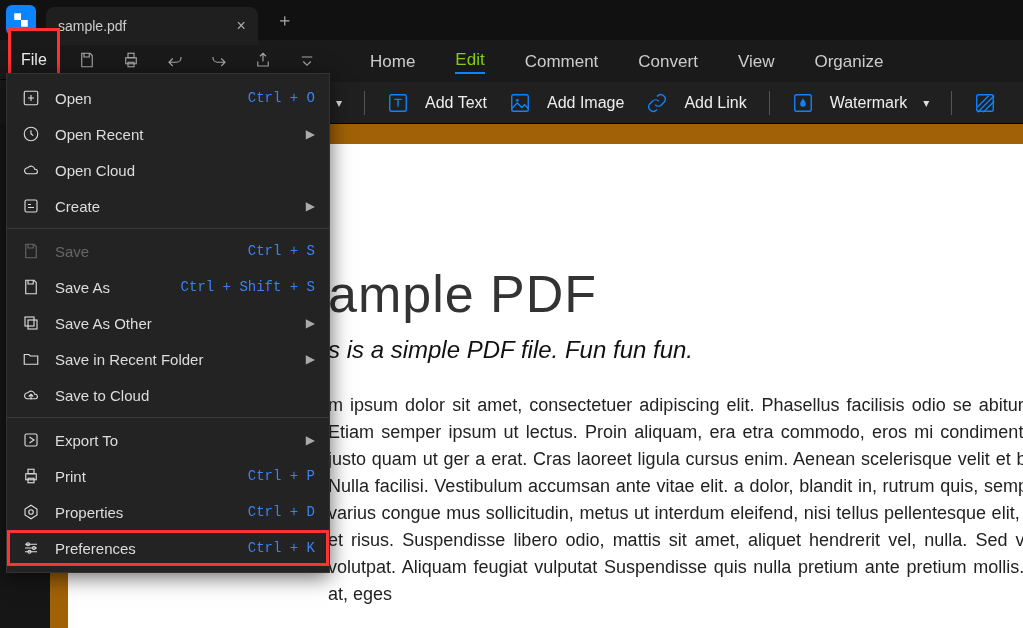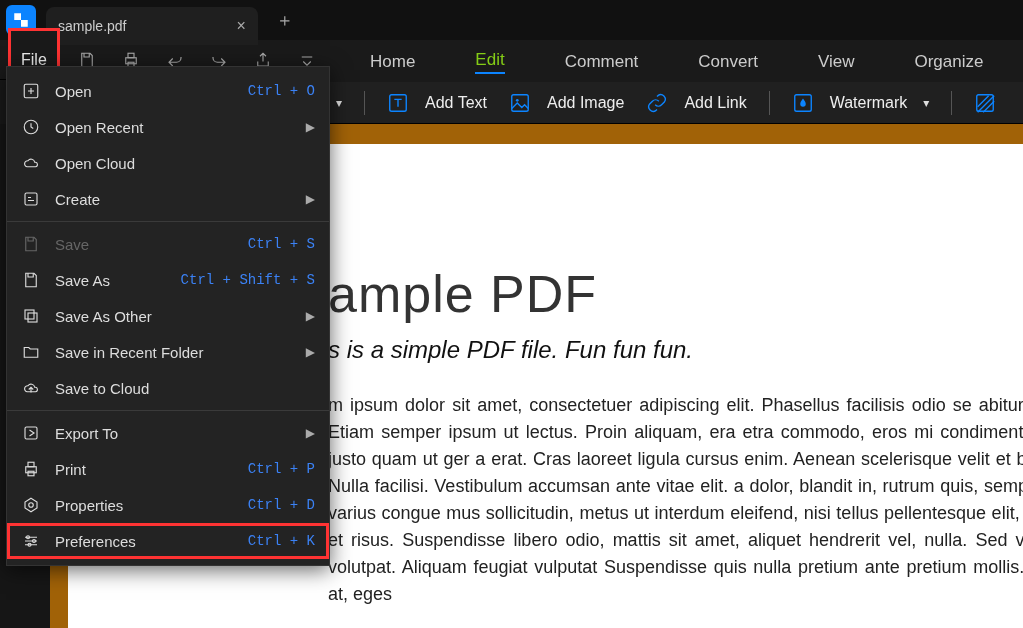--- a/index.html
+++ b/index.html
@@ -72,7 +72,7 @@
   height: 40px;
   display: flex;
   align-items: center;
-  gap: 60px;
+  gap: 40px;
   padding-left: 40px;
   background: #1a1a1a;
 }

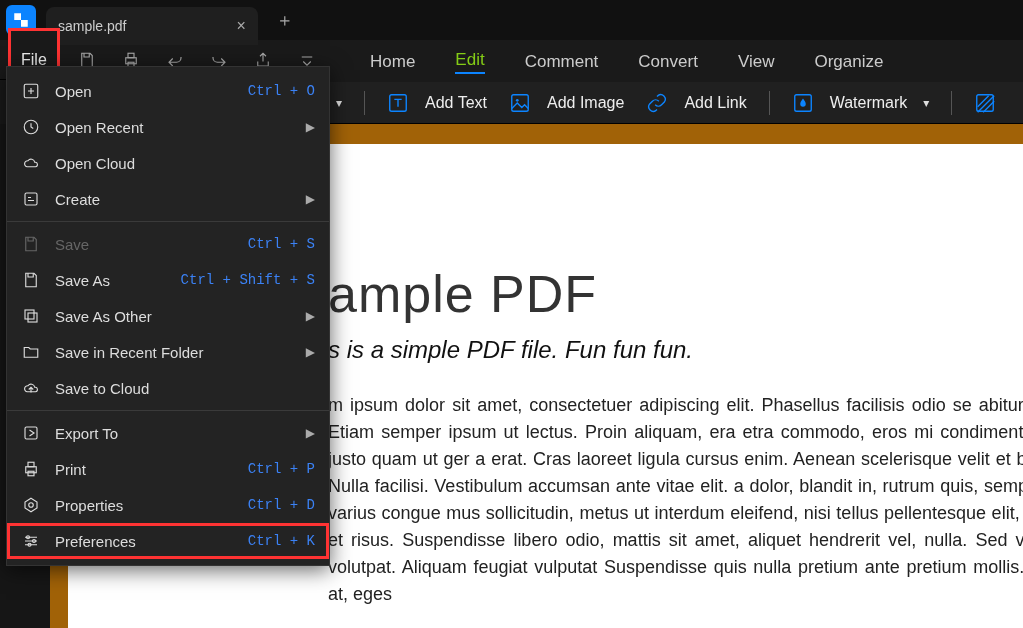--- a/index.html
+++ b/index.html
@@ -124,7 +124,7 @@
 .page .body { margin-top: 28px; font-size: 18px; line-height: 1.5; color: #222; text-align: justify; }
 .dropdown {
   position: absolute;
-  top: 66px;
+  top: 73px;
   left: 6px;
   width: 324px;
   background: #232323;

